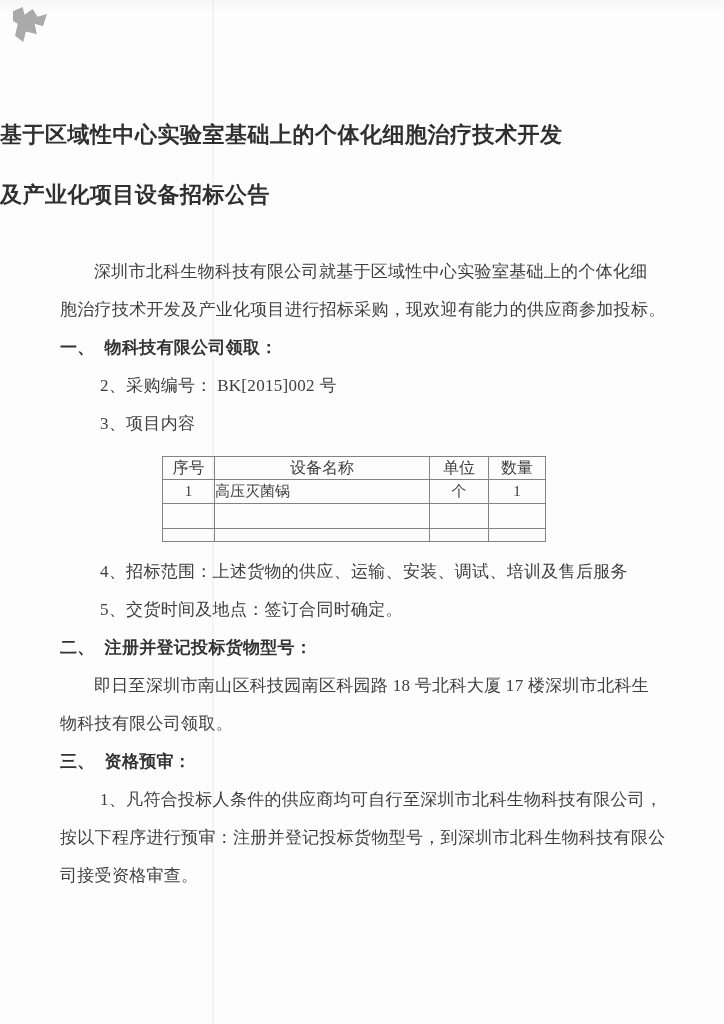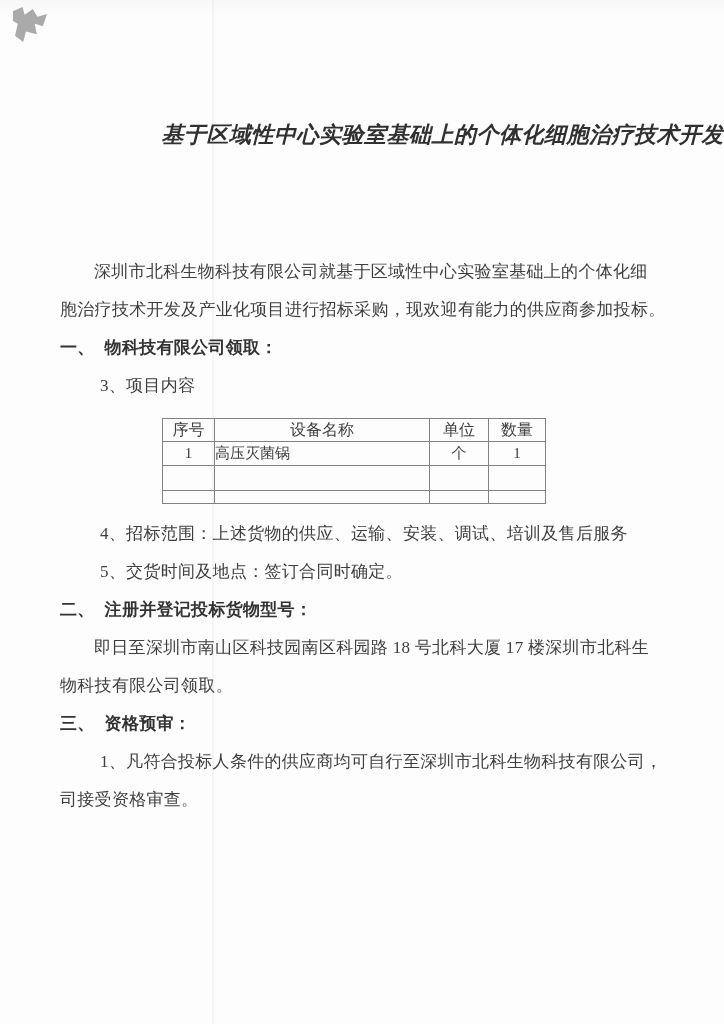--- a/index.html
+++ b/index.html
@@ -28,9 +28,9 @@
     clip-path:polygon(0 12%,28% 0,34% 22%,58% 6%,72% 28%,100% 20%,88% 55%,64% 48%,70% 78%,38% 70%,30% 100%,6% 82%,14% 48%,0 40%);
   }
   .title{
-    position:absolute;left:0;right:0;text-align:right;
+    position:absolute;left:0;right:0;text-align:left;
     font-size:22px;font-weight:bold;color:#303030;
-    letter-spacing:.5px;line-height:30px;margin:0;font-style:italic;
+    letter-spacing:.5px;line-height:30px;margin:0;
   }
   .title.l1{top:120px;}
   .title.l2{top:180px;}

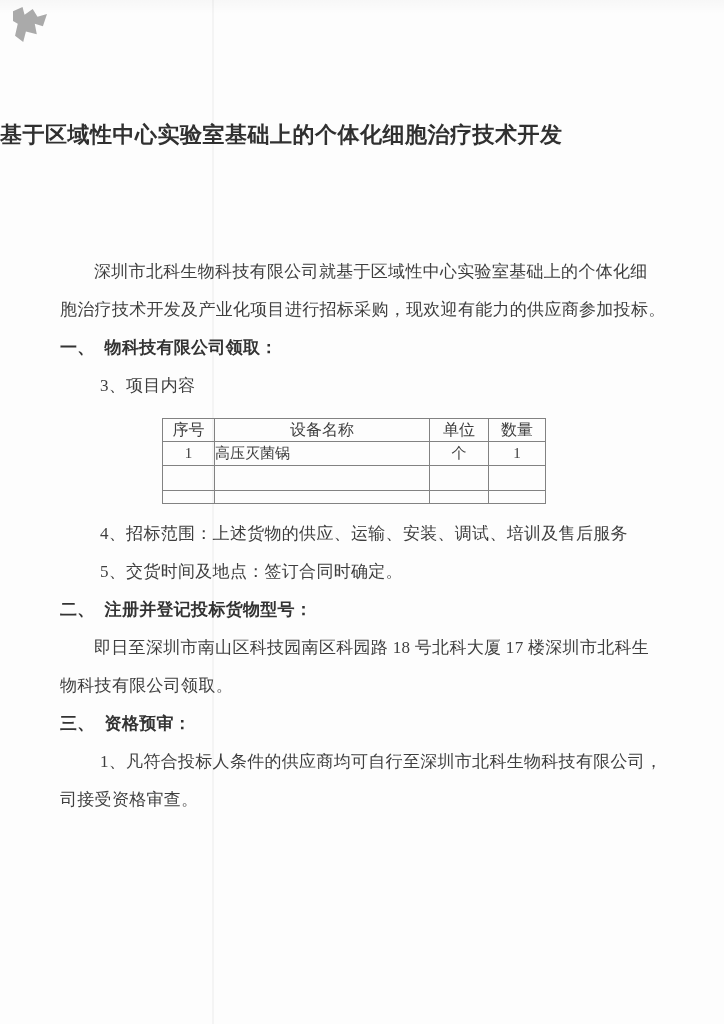--- a/index.html
+++ b/index.html
@@ -71,6 +71,7 @@
   <div class="corner-mark"></div>
 
   <h1 class="title l1">基于区域性中心实验室基础上的个体化细胞治疗技术开发</h1>
+  <h1 class="title l2">及产业化项目设备招标公告</h1>
 
   <div class="doc">
     <p class="line indent">深圳市北科生物科技有限公司就基于区域性中心实验室基础上的个体化细</p>

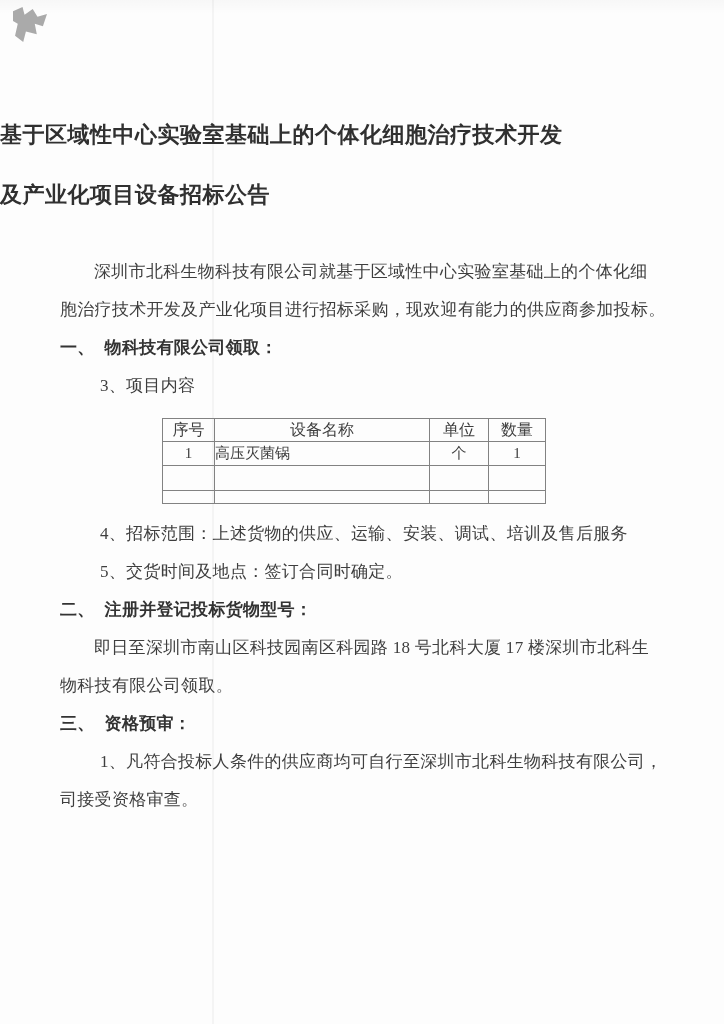--- a/index.html
+++ b/index.html
@@ -78,6 +78,7 @@
     <p class="line">胞治疗技术开发及产业化项目进行招标采购，现欢迎有能力的供应商参加投标。</p>
 
     <p class="line heading"><span class="sec-num">一、</span><span>物科技有限公司领取：</span></p>
+    <p class="line item">2、采购编号： BK[2015]002 号</p>
     <p class="line item">3、项目内容</p>
 
     <table class="equip">

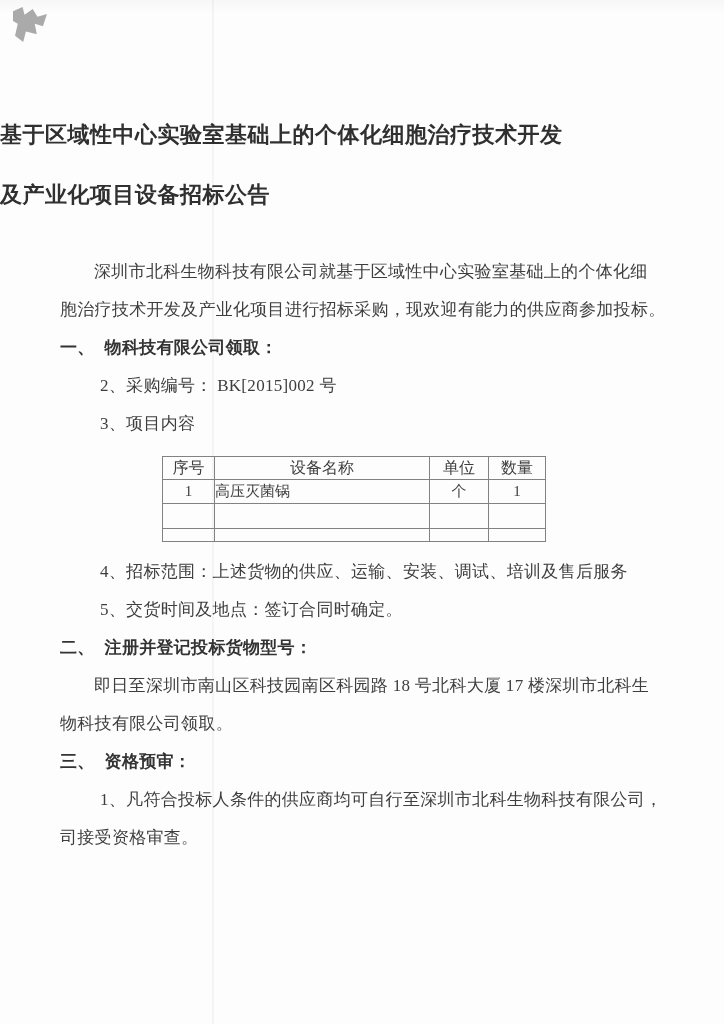--- a/index.html
+++ b/index.html
@@ -125,6 +125,7 @@
 
     <p class="line heading"><span class="sec-num">三、</span><span>资格预审：</span></p>
     <p class="line item">1、凡符合投标人条件的供应商均可自行至深圳市北科生物科技有限公司，</p>
+    <p class="line">按以下程序进行预审：注册并登记投标货物型号，到深圳市北科生物科技有限公</p>
     <p class="line">司接受资格审查。</p>
   </div>
 </div>

